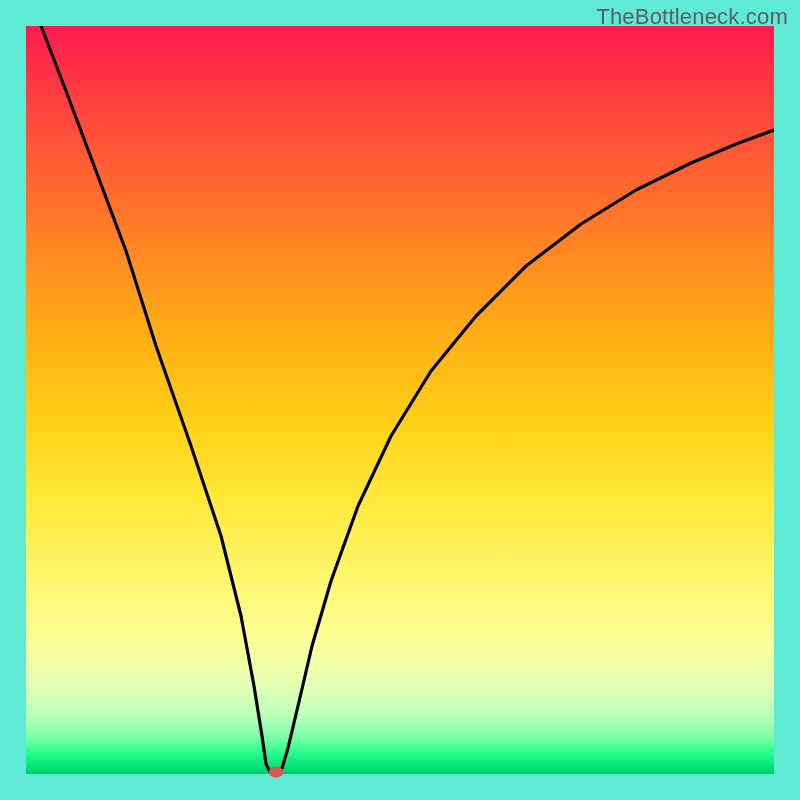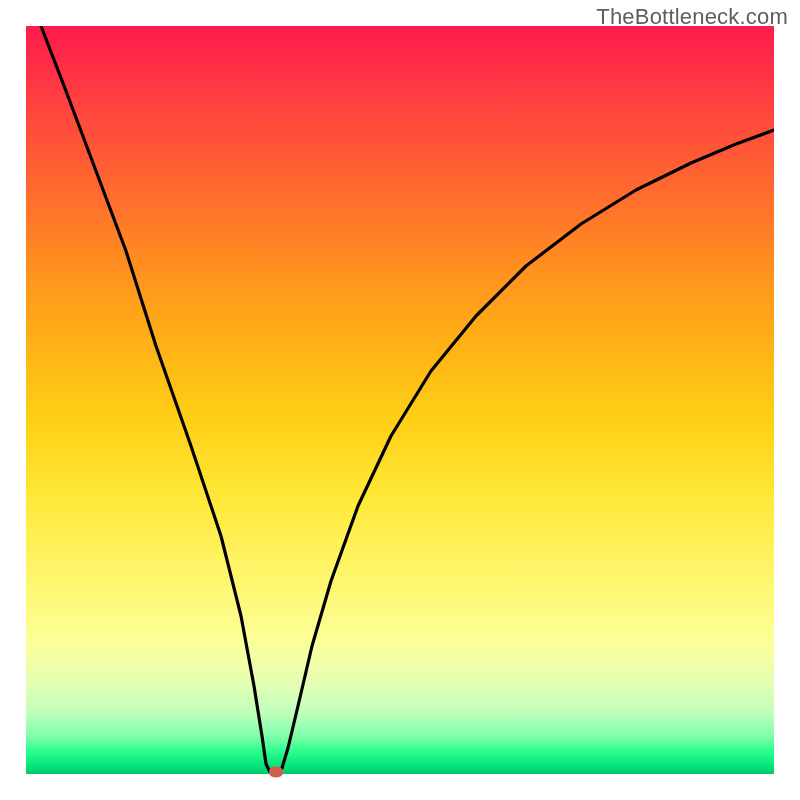--- a/index.html
+++ b/index.html
@@ -15,7 +15,7 @@
     position: relative;
     width: 800px;
     height: 800px;
-    background: #ffffff;
+    background: #5eead4;
   }
   .plot {
     position: absolute;

